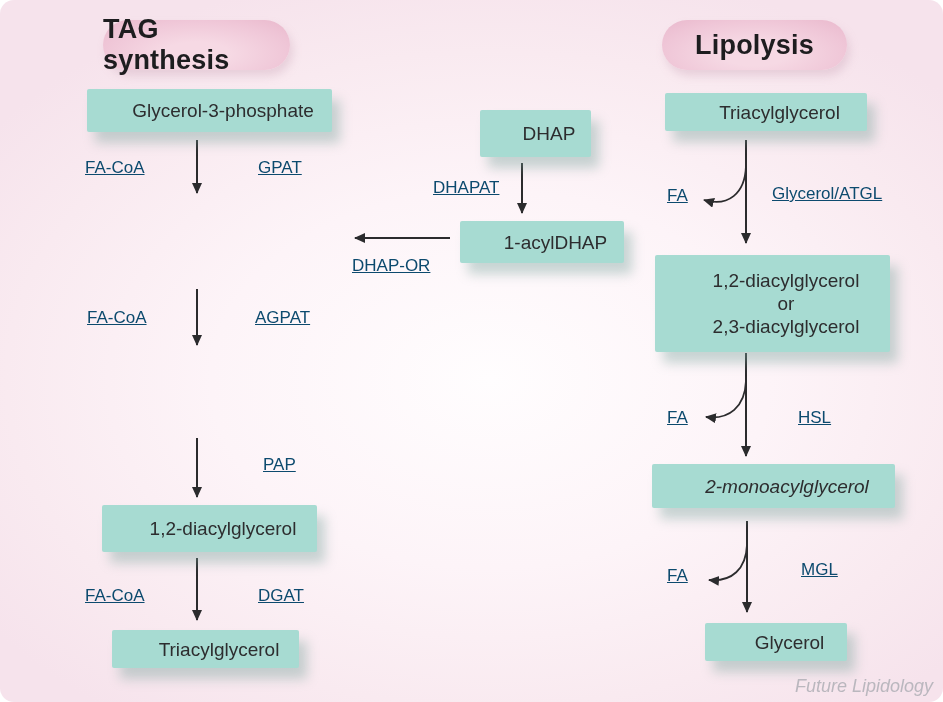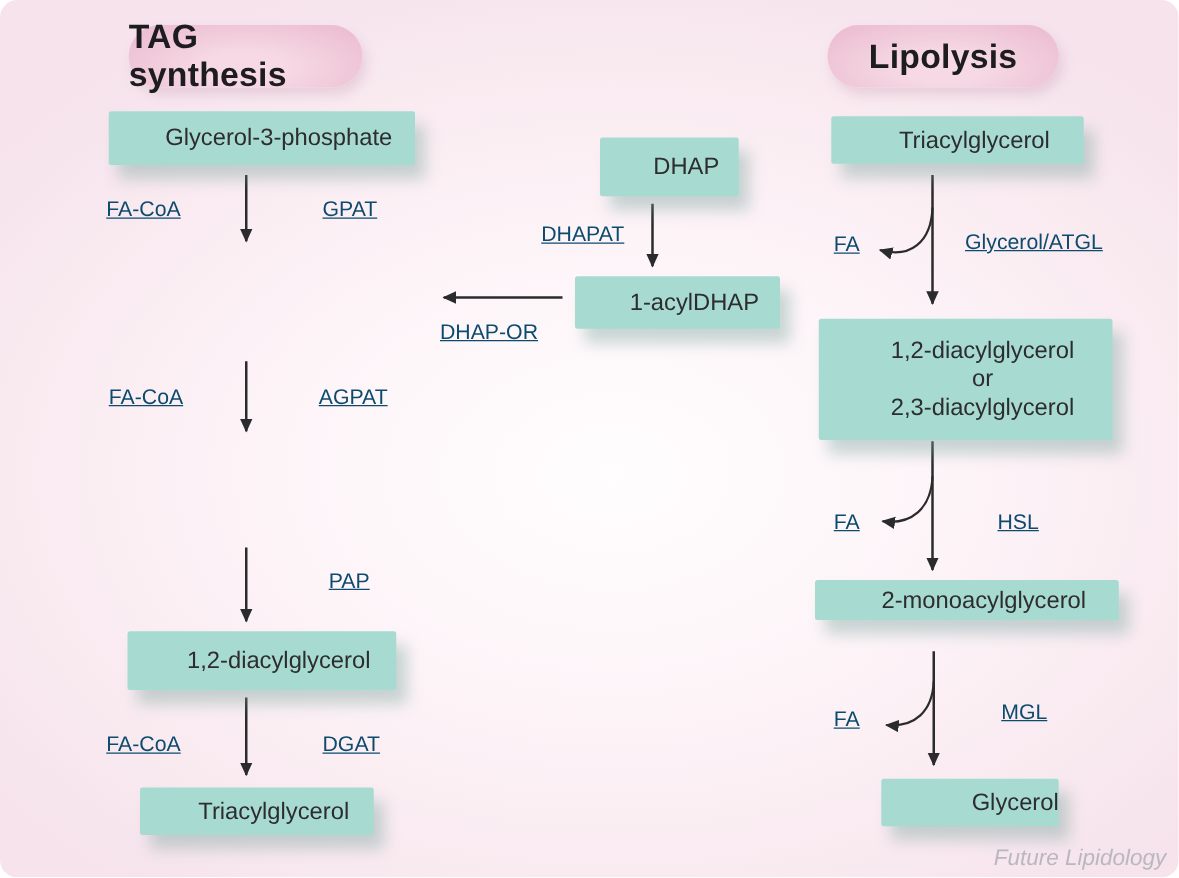--- a/index.html
+++ b/index.html
@@ -157,7 +157,7 @@
   <div class="rlabel" style="left:667px; top:408px;">FA</div>
   <div class="rlabel" style="left:798px; top:408px;">HSL</div>
 
-  <div class="node" style="left:652px; top:464px; width:216px; height:32px;">
+  <div class="node" style="left:652px; top:464px; width:216px; height:44px;font-style:italic;">
     <span>2-monoacylglycerol</span>
   </div>
 

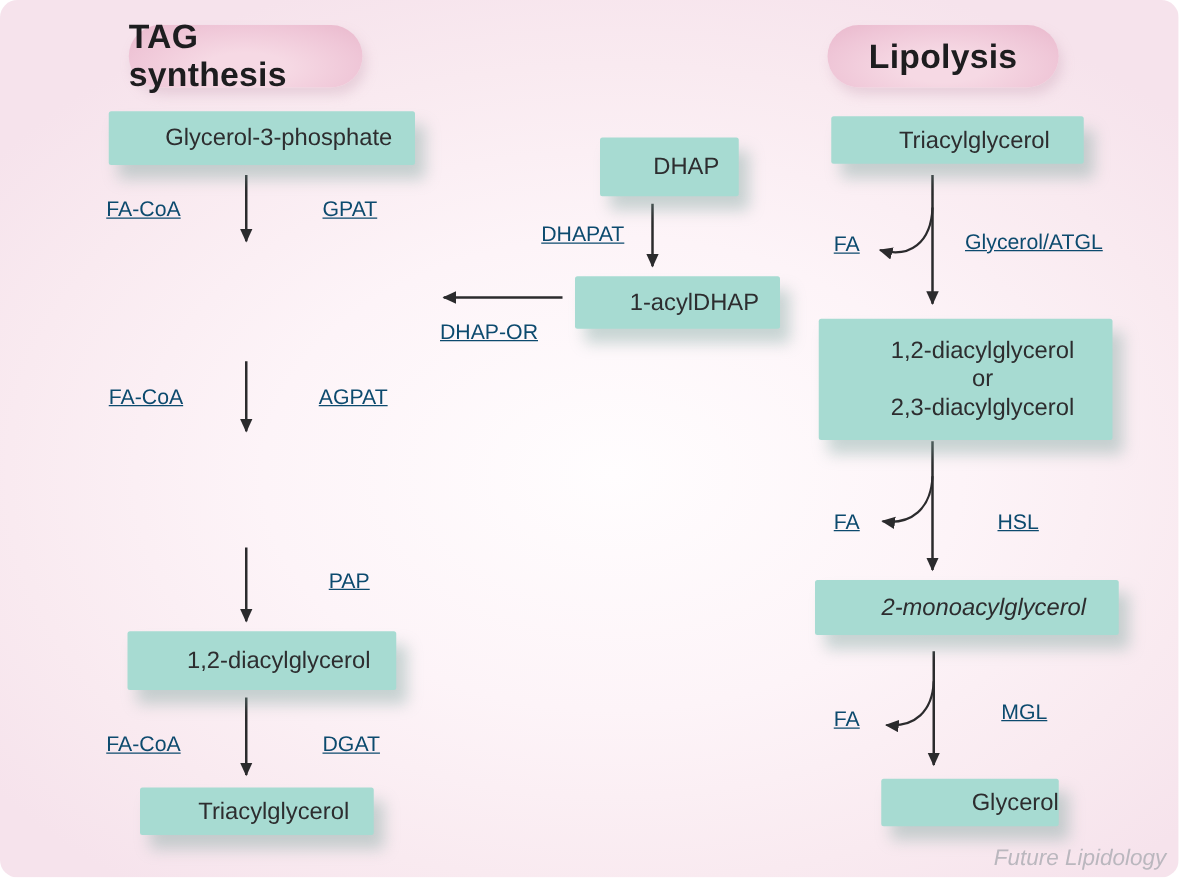--- a/index.html
+++ b/index.html
@@ -164,7 +164,7 @@
   <div class="rlabel" style="left:667px; top:566px;">FA</div>
   <div class="rlabel" style="left:801px; top:560px;">MGL</div>
 
-  <div class="node" style="left:705px; top:623px; width:115px; height:38px;align-items:flex-end;">
+  <div class="node" style="left:705px; top:623px; width:115px; height:38px;">
     <span>Glycerol</span>
   </div>
 

